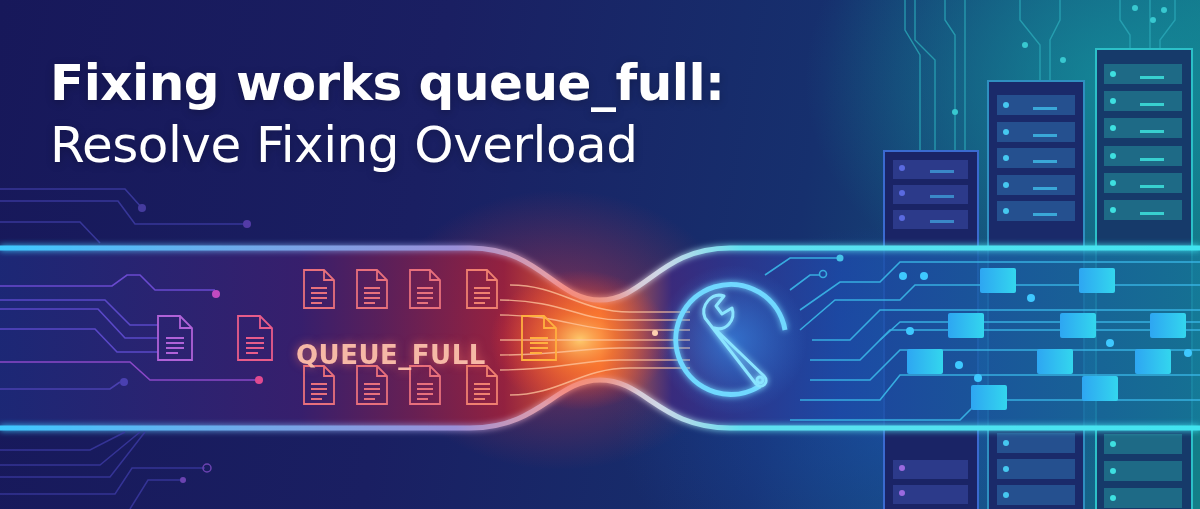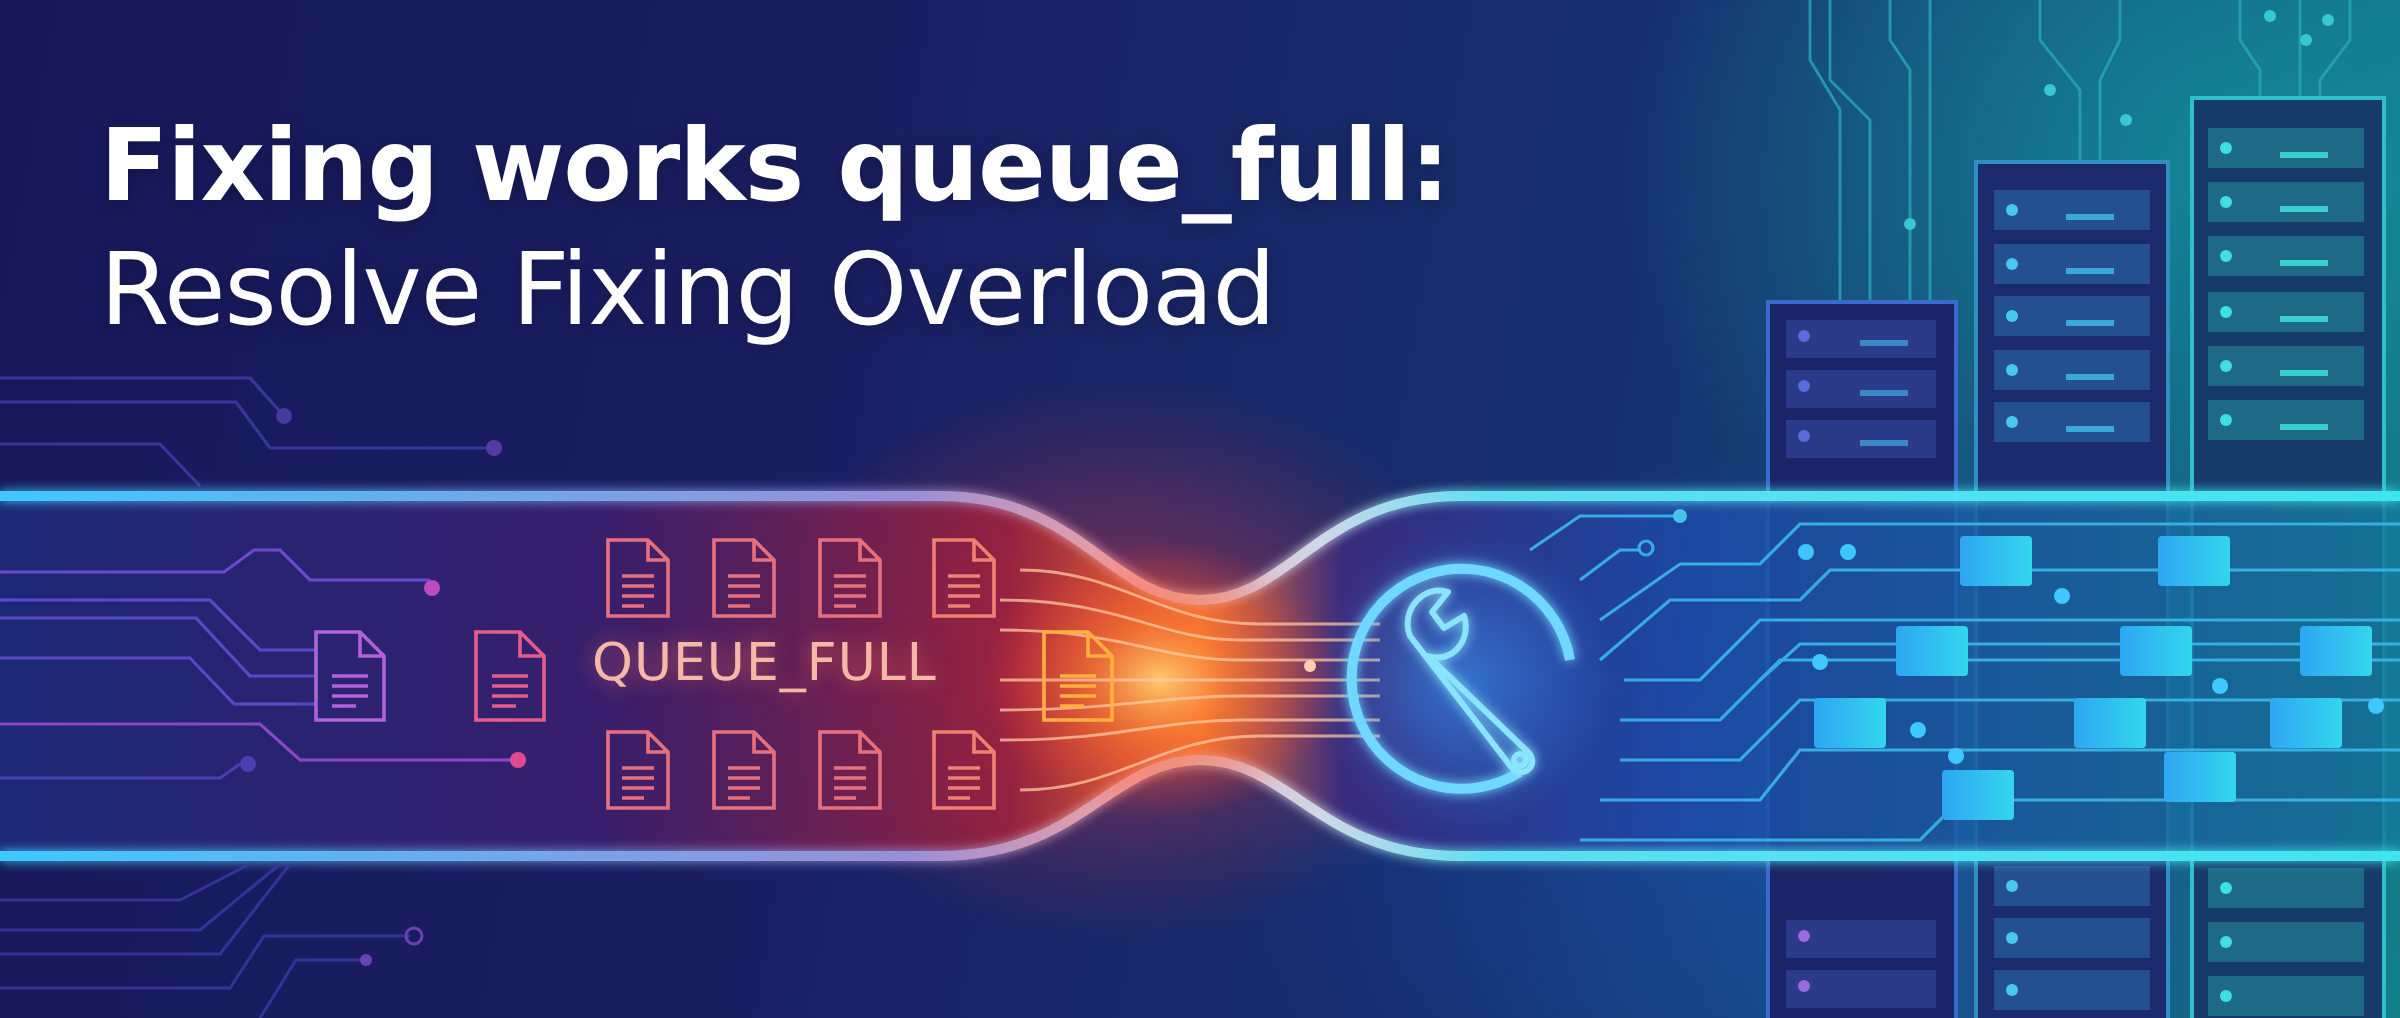--- a/index.html
+++ b/index.html
@@ -21,8 +21,8 @@
   .title .line1 { font-size: 50px; font-weight: bold; line-height: 62px; white-space: nowrap; }
   .title .line2 { font-size: 50px; font-weight: normal; line-height: 62px; white-space: nowrap; }
   .queue-label {
-    position: absolute; left: 296px; top: 317px;
-    font-family: "DejaVu Sans", sans-serif; font-weight: normal; font-size: 26px;
+    position: absolute; left: 296px; top: 340px;
+    font-family: "DejaVu Sans", sans-serif; font-weight: bold; font-size: 26px;
     color: #f6b8a6; letter-spacing: 0.5px; white-space: nowrap;
     text-shadow: 0 0 10px rgba(255,120,100,0.6);
   }

